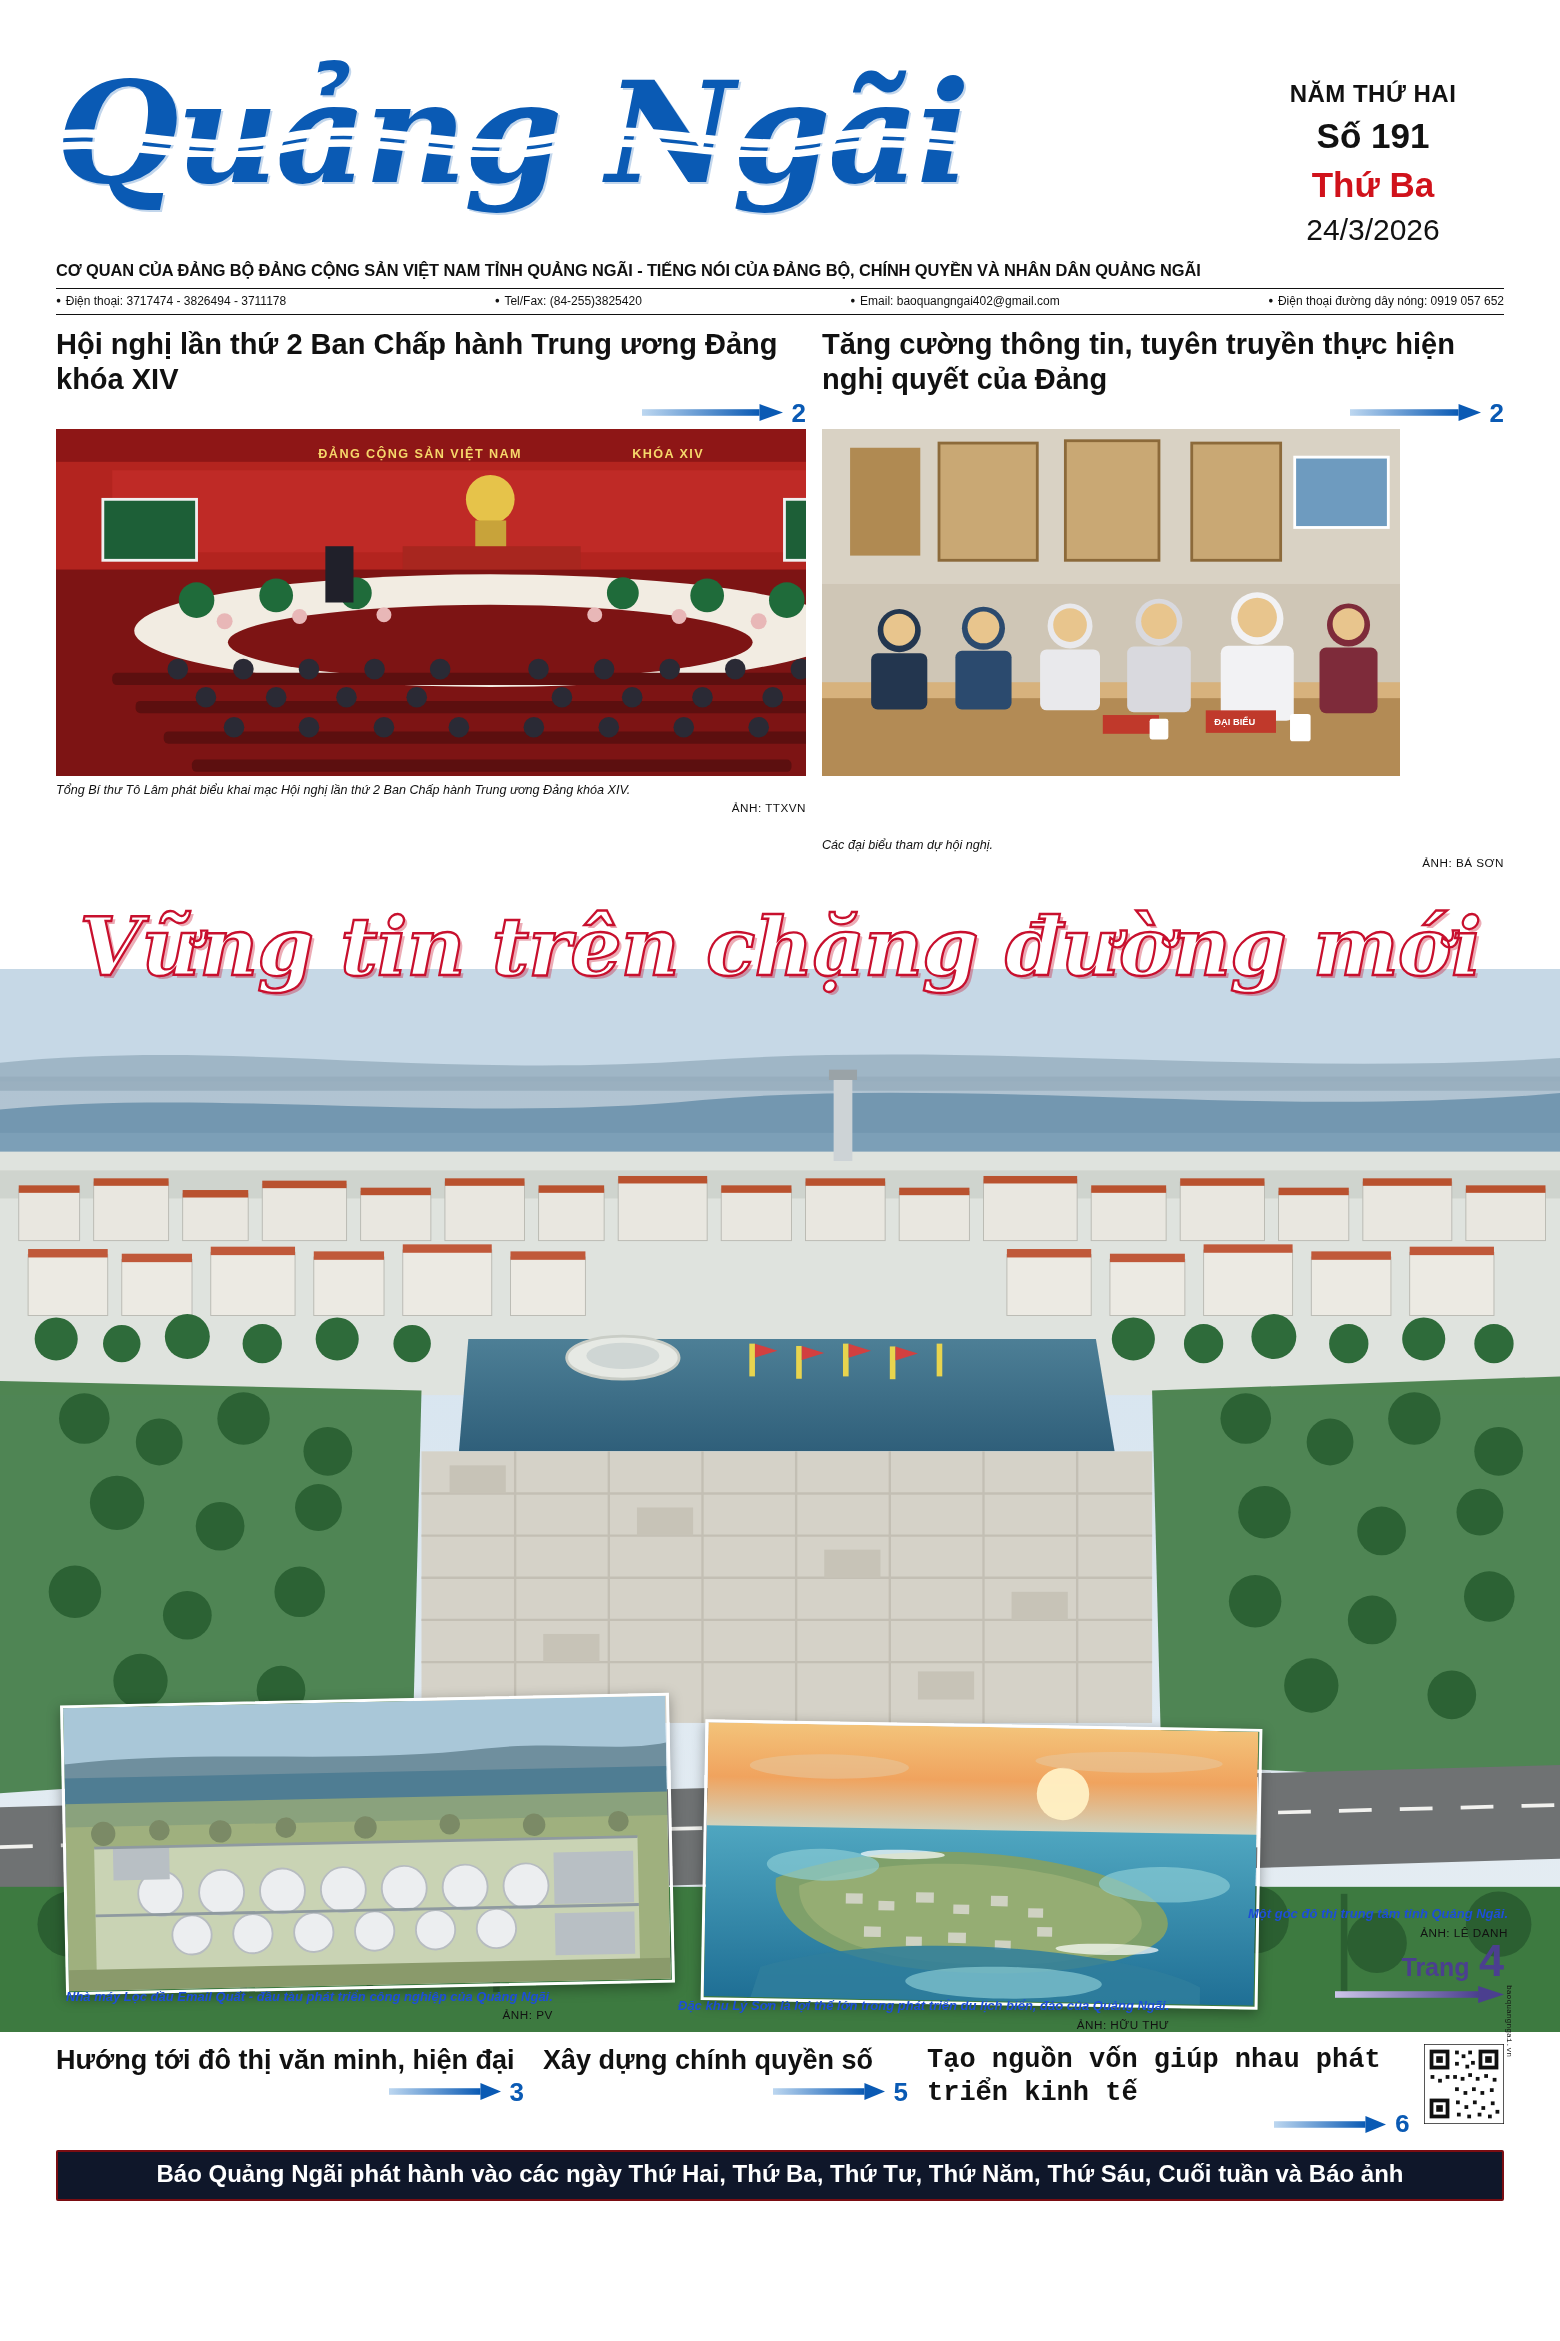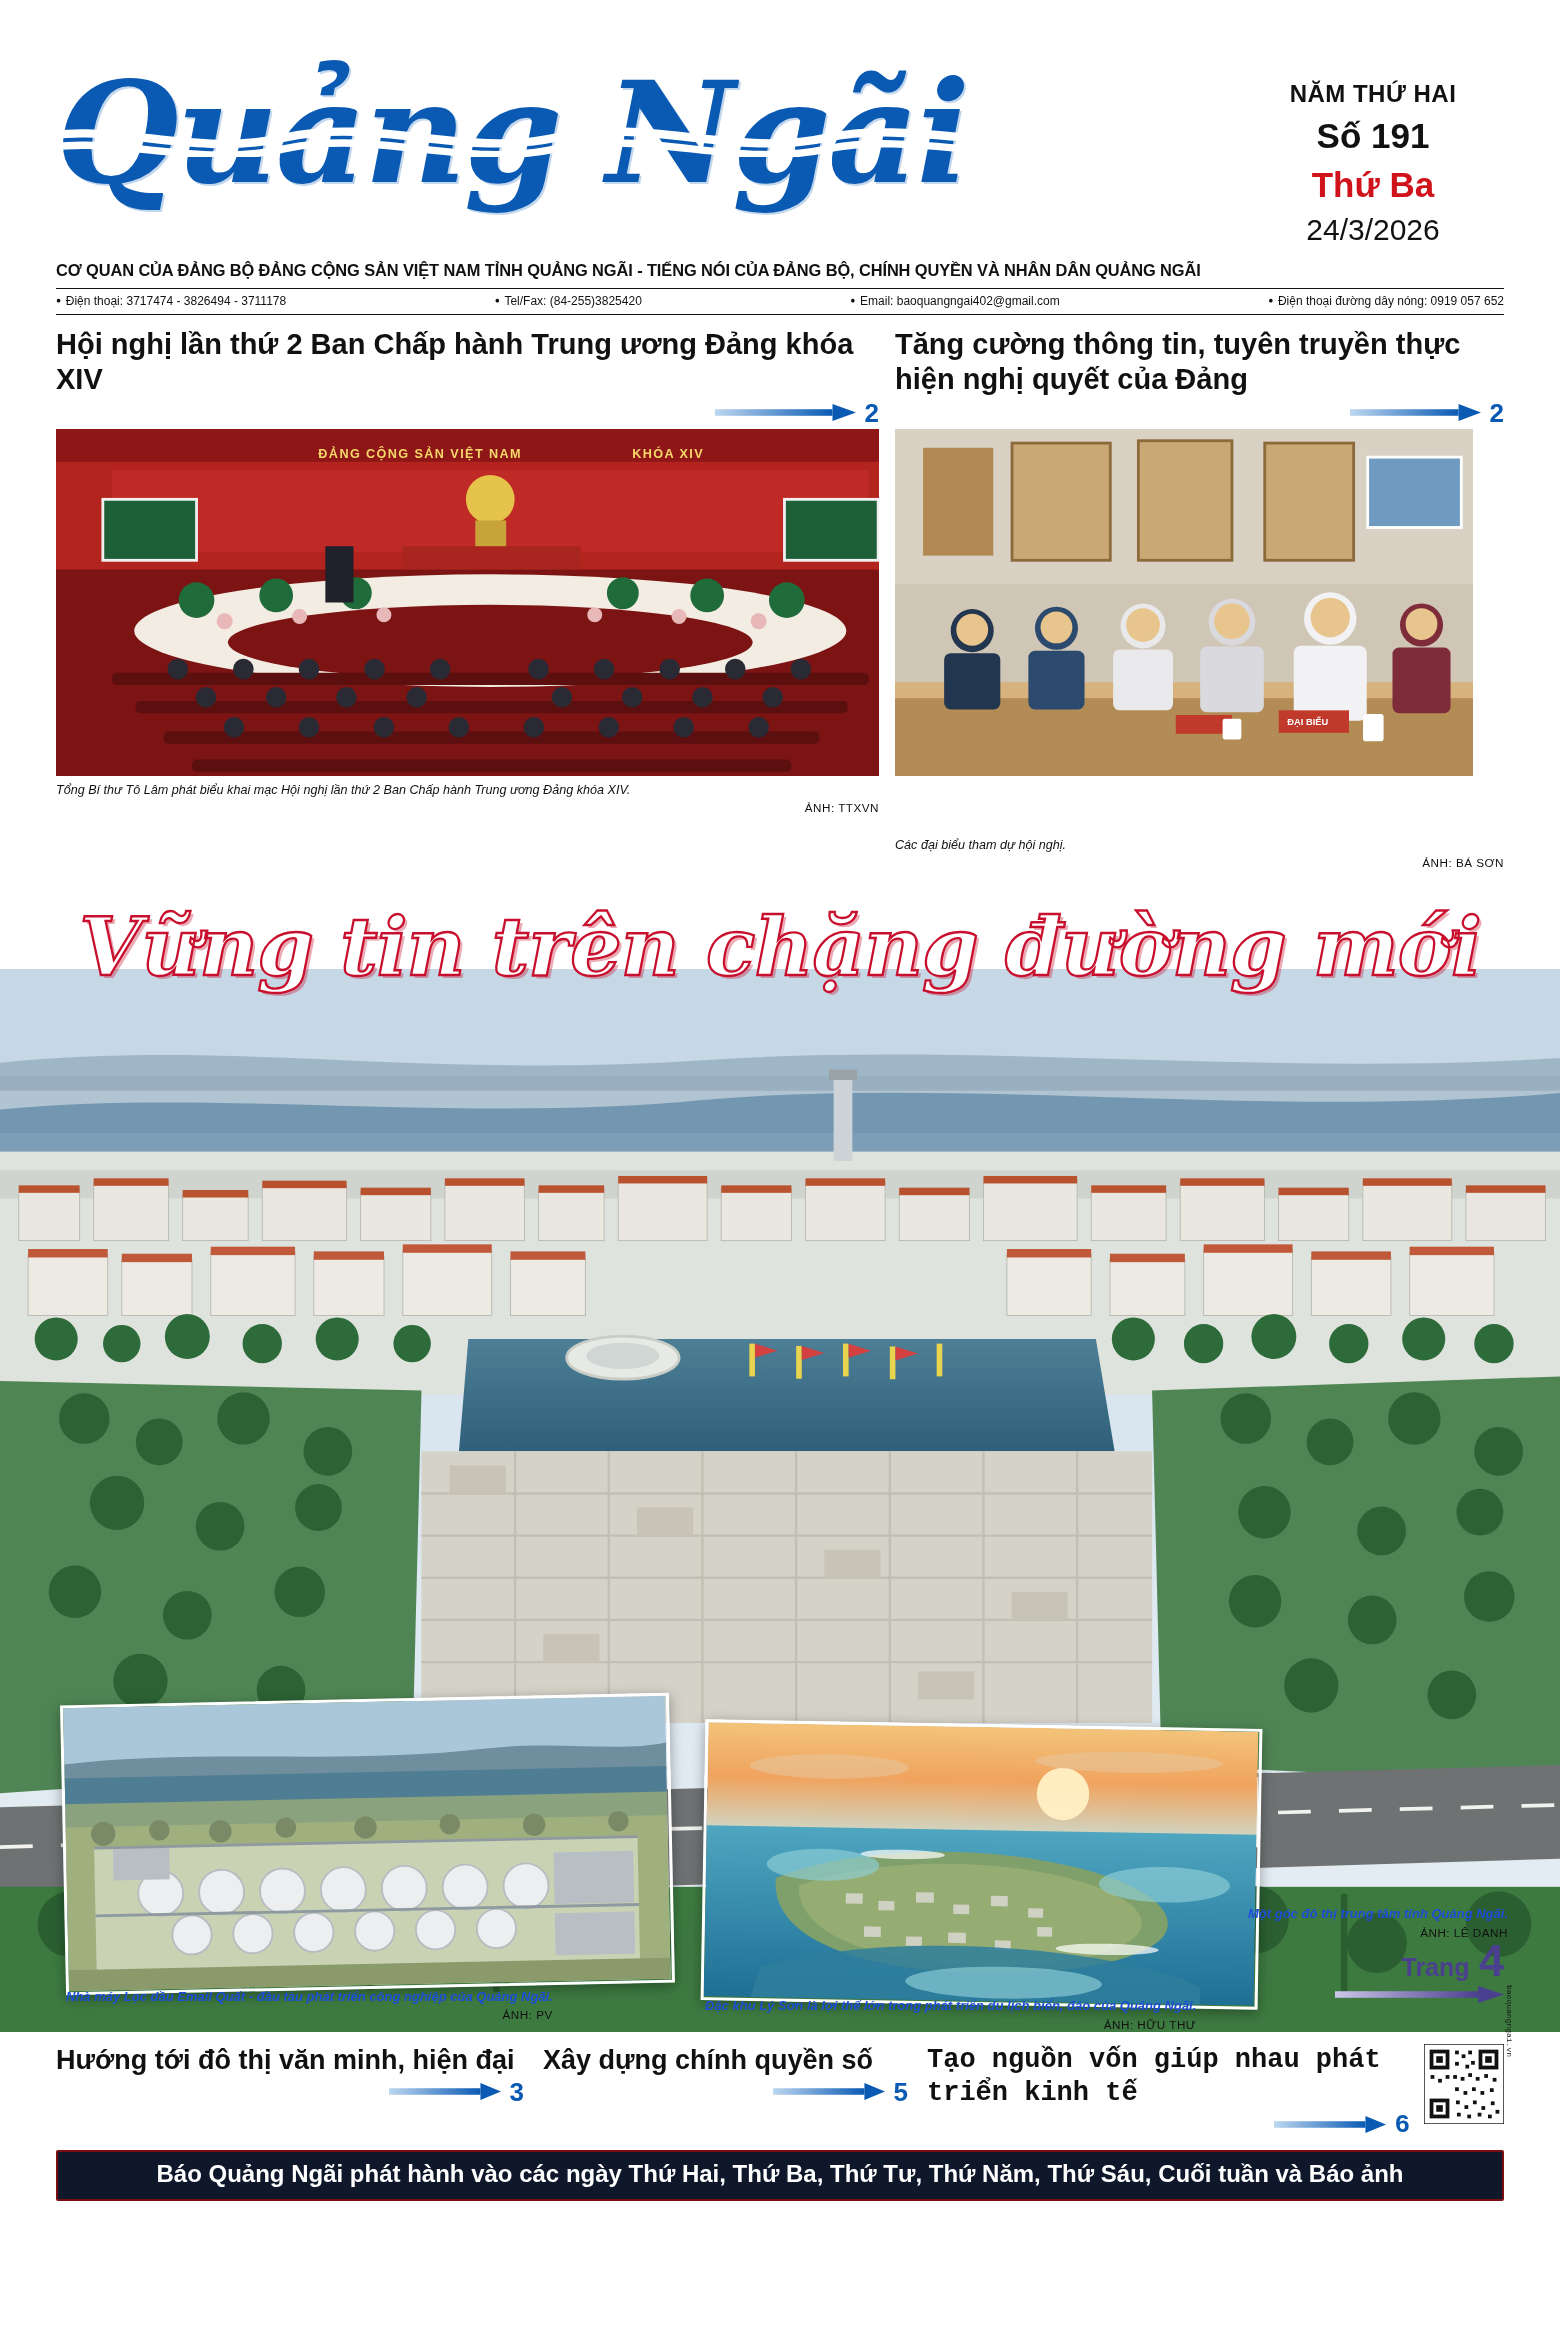--- a/index.html
+++ b/index.html
@@ -105,7 +105,7 @@
     margin: 12px 56px 0 56px;
     gap: 16px;
   }
-  .top-left { width: 823px; }
+  .top-left { width: 750px; }
   .top-right { flex: 1; }
   .hl {
     font-size: 29px;

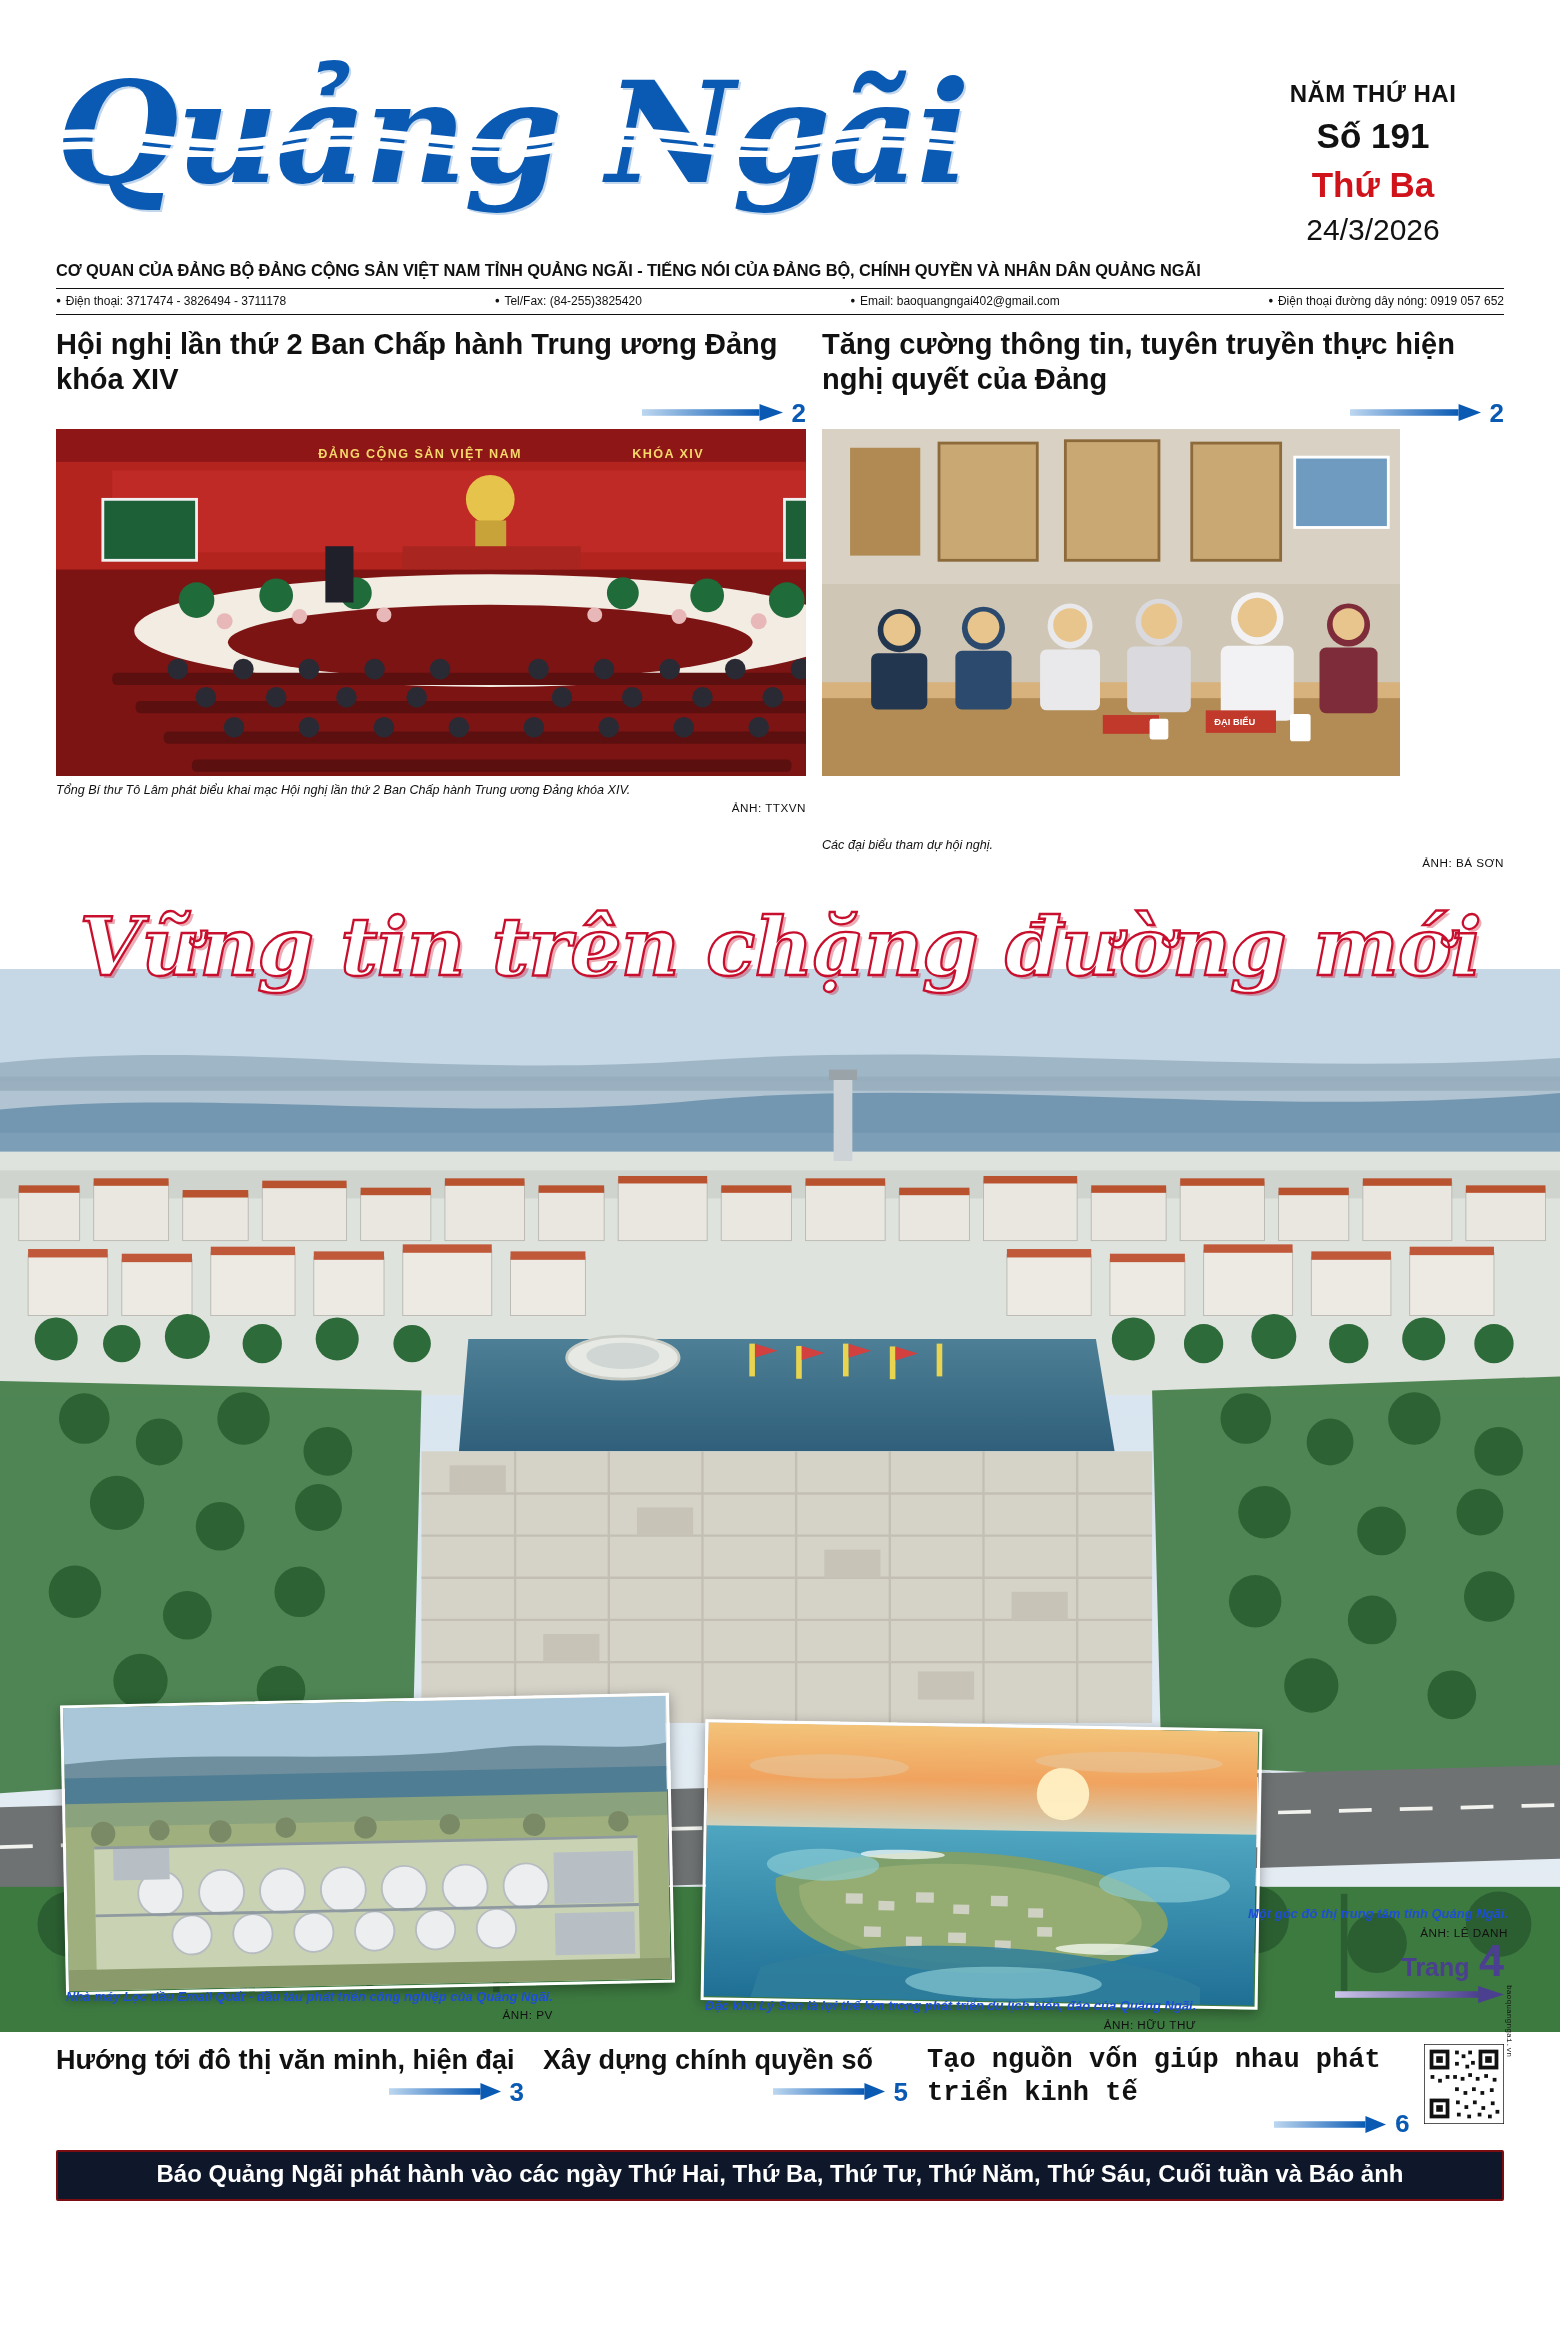--- a/index.html
+++ b/index.html
@@ -180,7 +180,7 @@
 
   .cap-overlay { position: absolute; z-index: 14; }
   .cap-a { left: 66px; bottom: 11.7px; }
-  .cap-b { left: 705px; bottom: 2.3px; }
+  .cap-b { left: 678px; bottom: 2.3px; }
   .cap-right { right: 52px; bottom: 94px; text-align: right; }
   .cap-ital {
     font-size: 13px; font-style: italic; font-weight: bold; color: #1d4ed8; line-height: 1.3;

